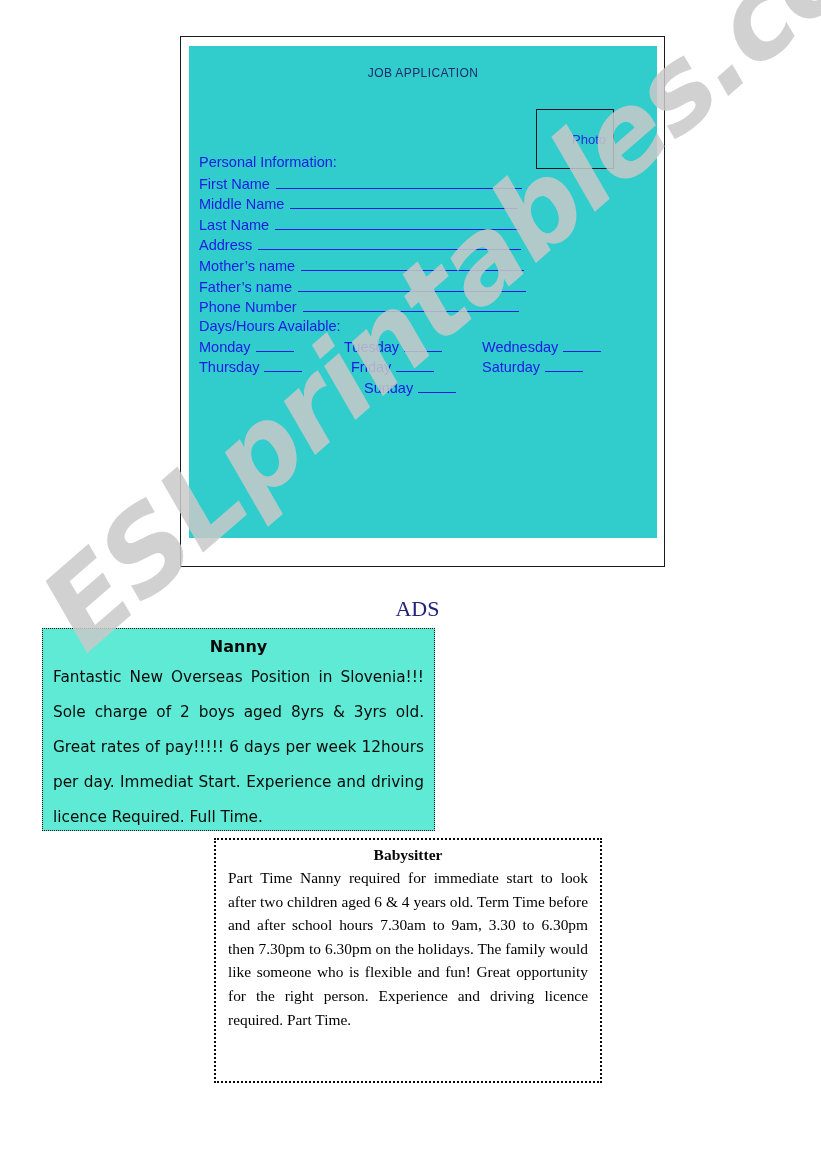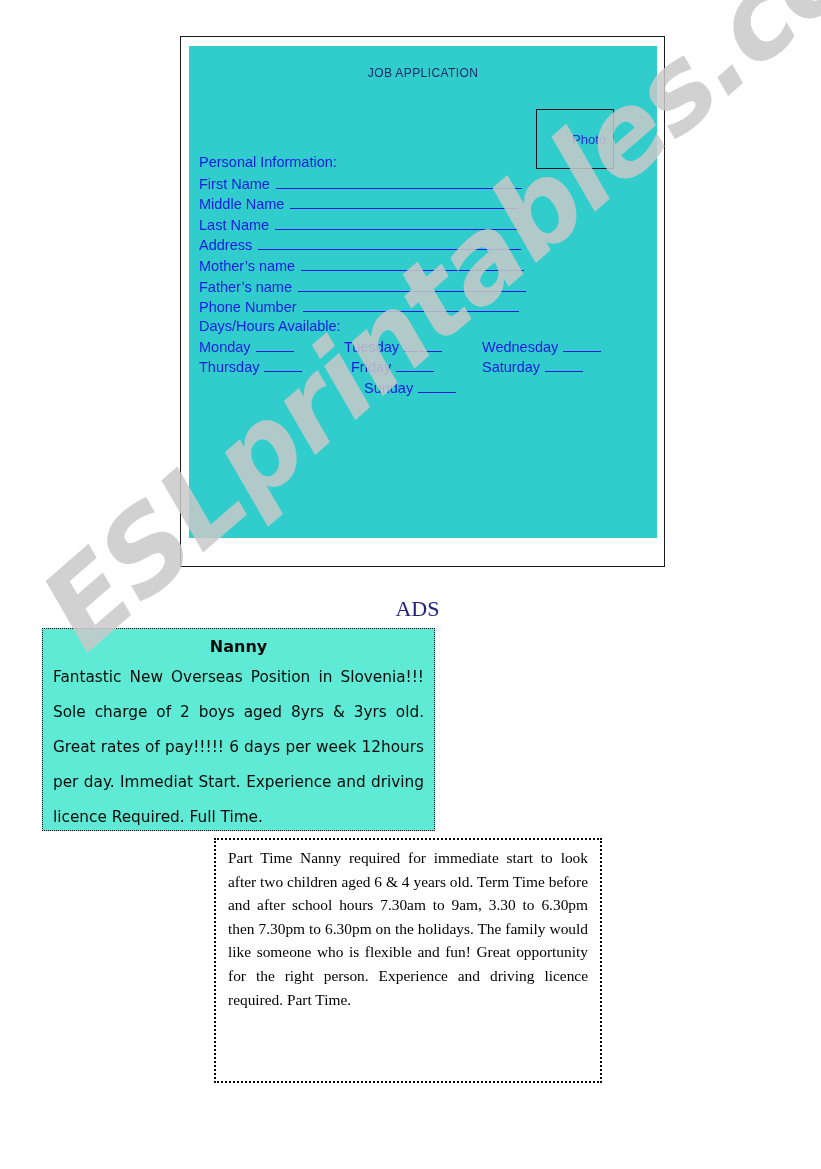--- a/index.html
+++ b/index.html
@@ -291,6 +291,7 @@
 </div>
 
 <div id="ad-babysitter">
+  <div class="ad-title">Babysitter</div>
   <div class="ad-body">Part Time Nanny required for immediate start to look after two children aged 6 &amp; 4 years old. Term Time before and after school hours 7.30am to 9am, 3.30 to 6.30pm then 7.30pm to 6.30pm on the holidays. The family would like someone who is flexible and fun! Great opportunity for the right person. Experience and driving licence required. Part Time.</div>
 </div>
 

